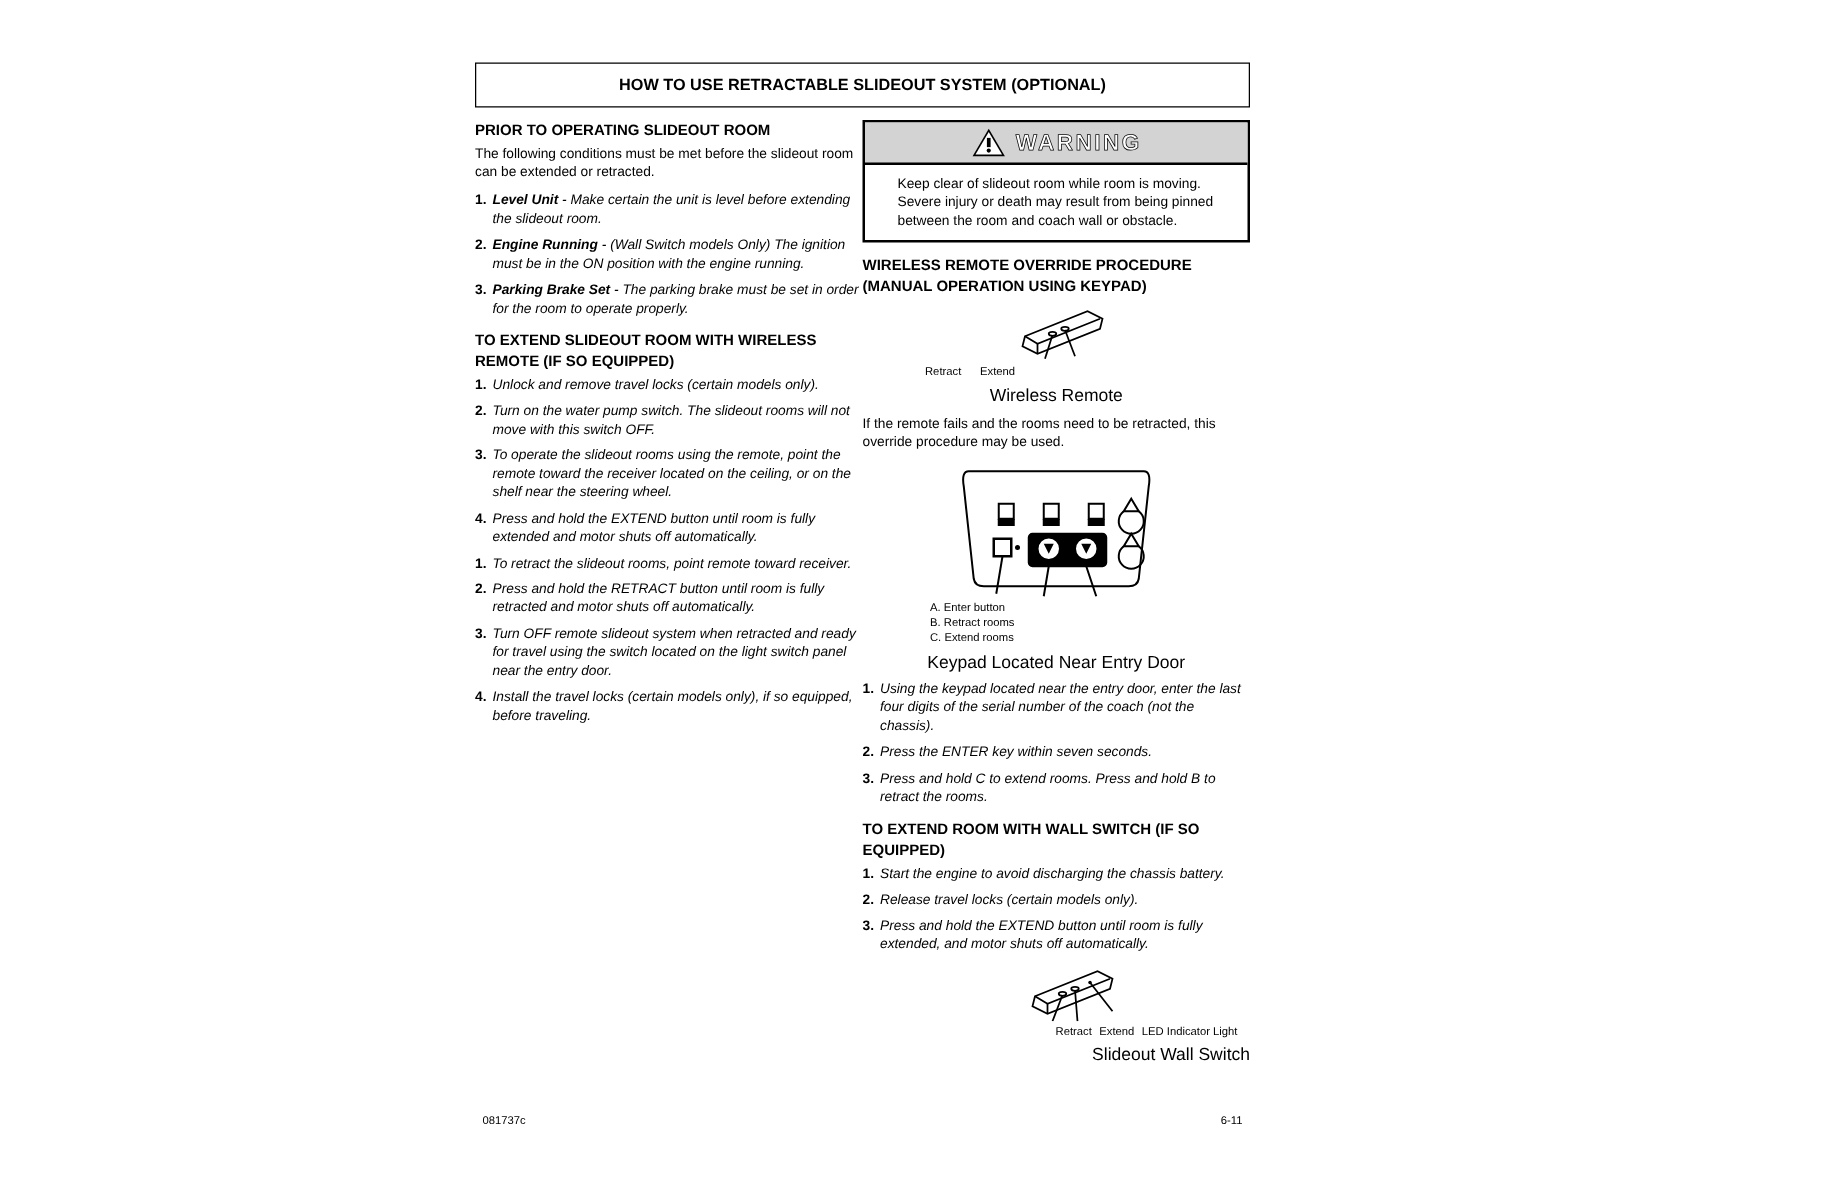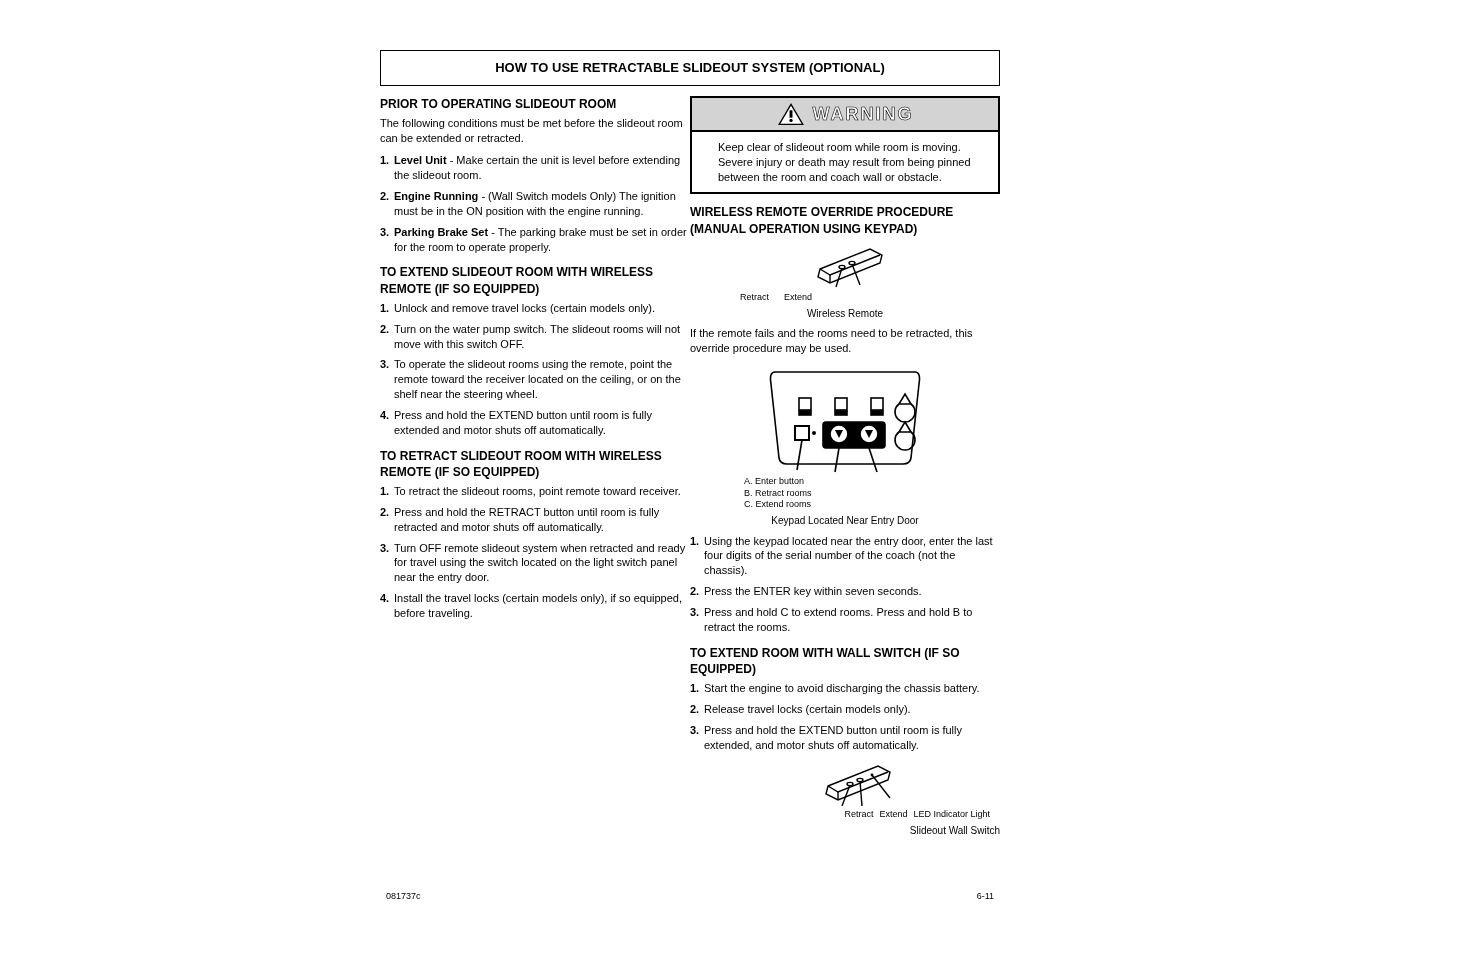--- a/index.html
+++ b/index.html
@@ -62,7 +62,7 @@
     flex-shrink: 0;
     font-weight: bold;
   }
-  .num-list > li .txt { flex: 1; }
+  .num-list > li .txt { flex: 1; font-style: italic; }
   .bold-run { font-weight: bold; }
 
   .warning-box {

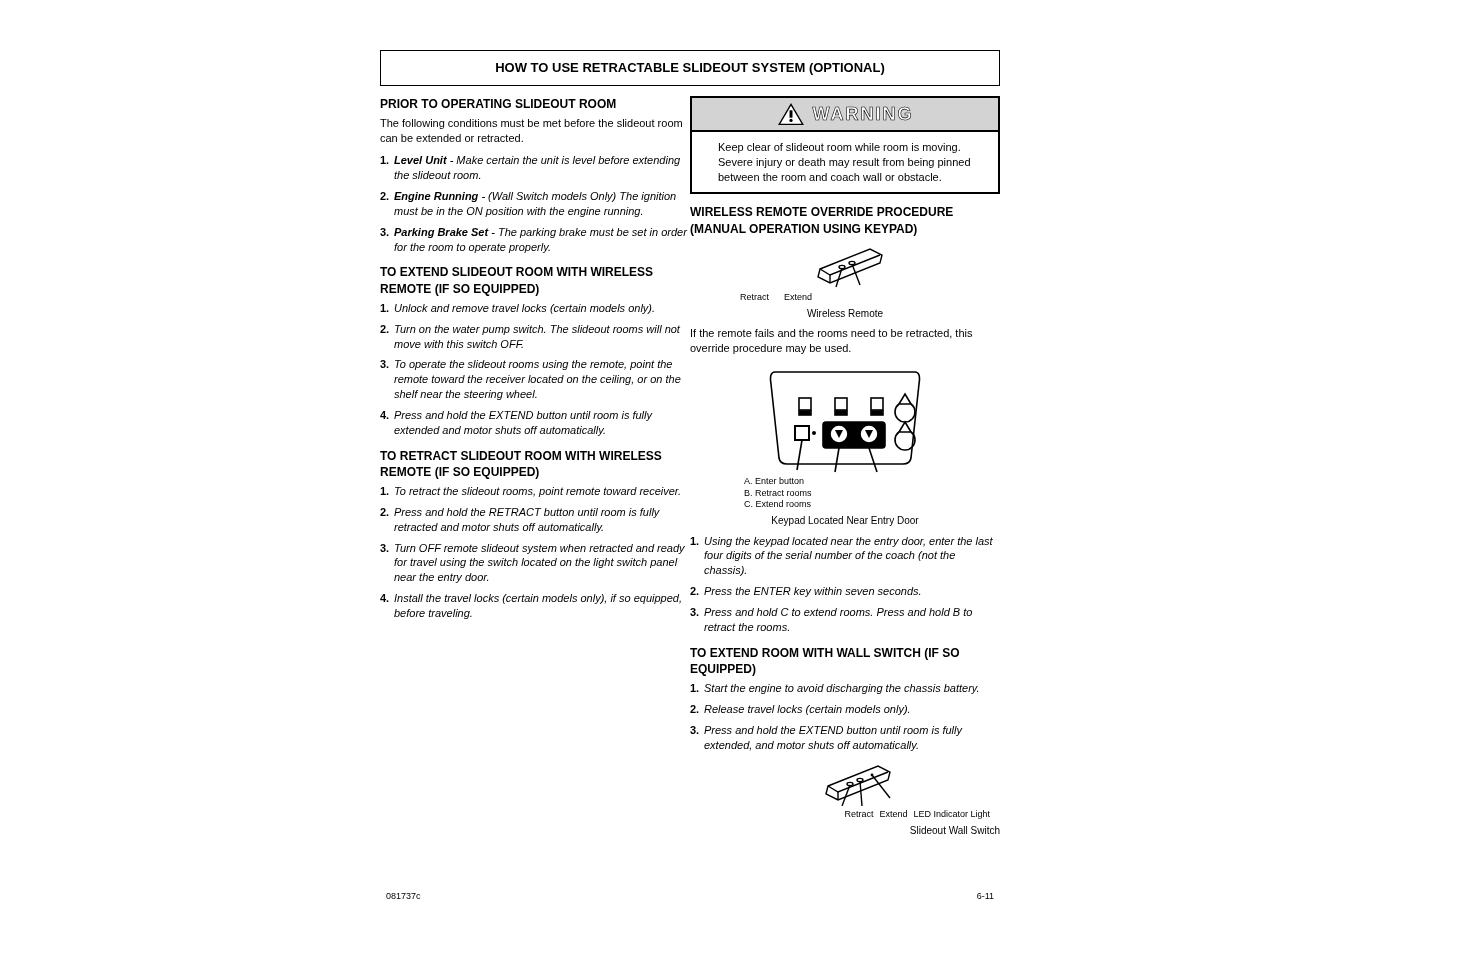--- a/index.html
+++ b/index.html
@@ -46,7 +46,7 @@
   }
   .small-note {
     text-align: center;
-    font-size: 10px;
+    font-size: 14px;
     margin: 3px 0 6px;
   }
   .num-list {

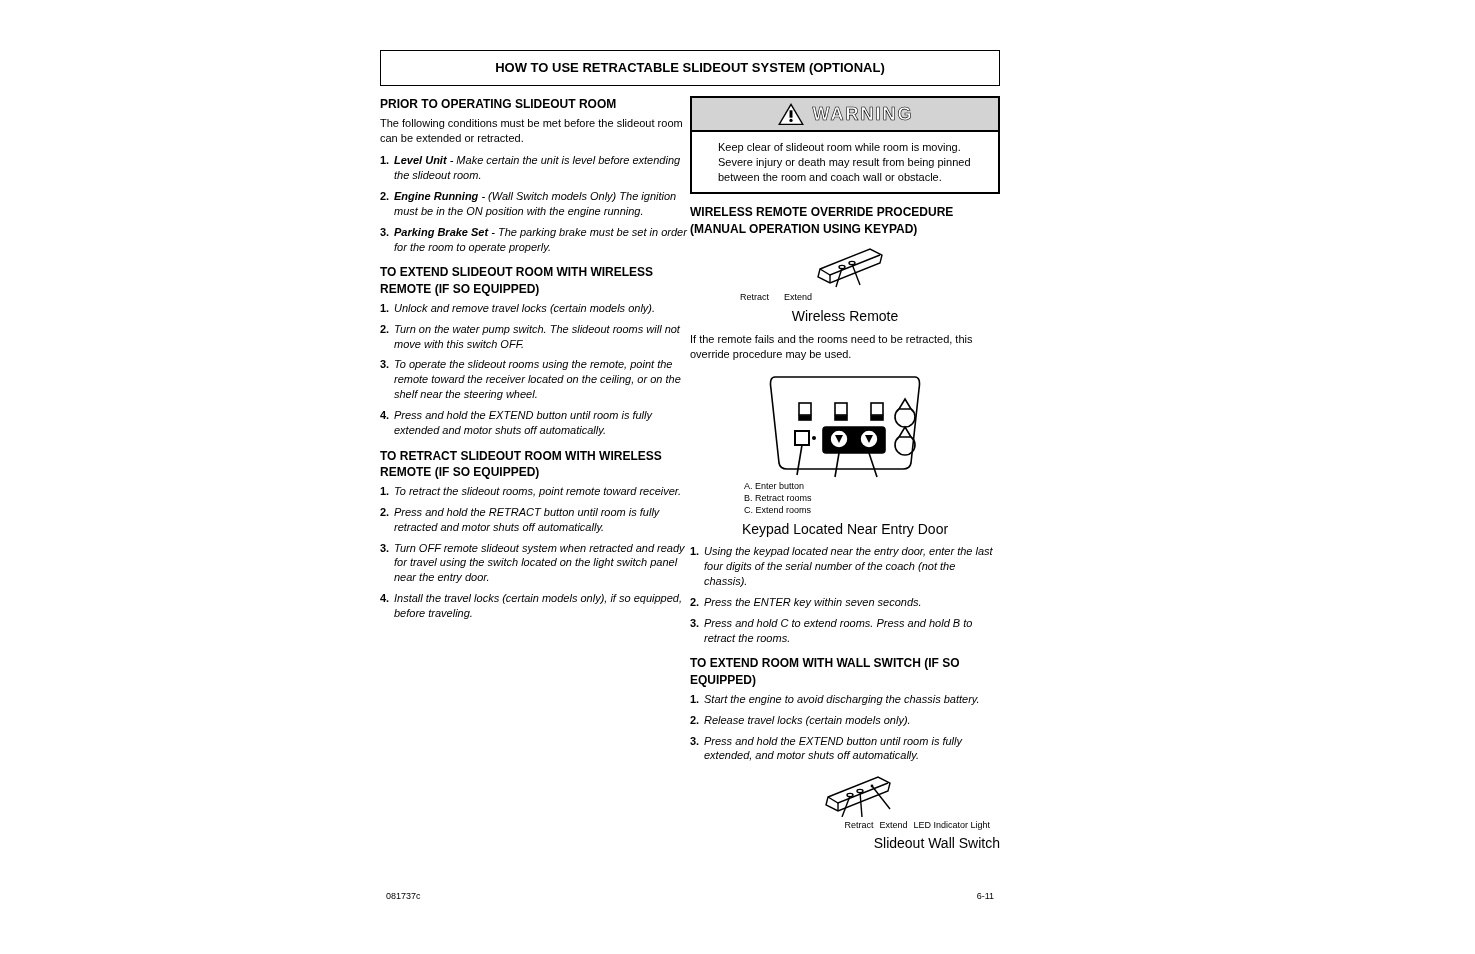--- a/index.html
+++ b/index.html
@@ -171,7 +171,6 @@
           </li>
       </ol>
 
-      <div class="h-sub" style="margin-top:10px">TO RETRACT SLIDEOUT ROOM WITH WIRELESS REMOTE (IF SO EQUIPPED)</div>
       <ol class="num-list">
         <li>
             <span class="num">1.</span>

